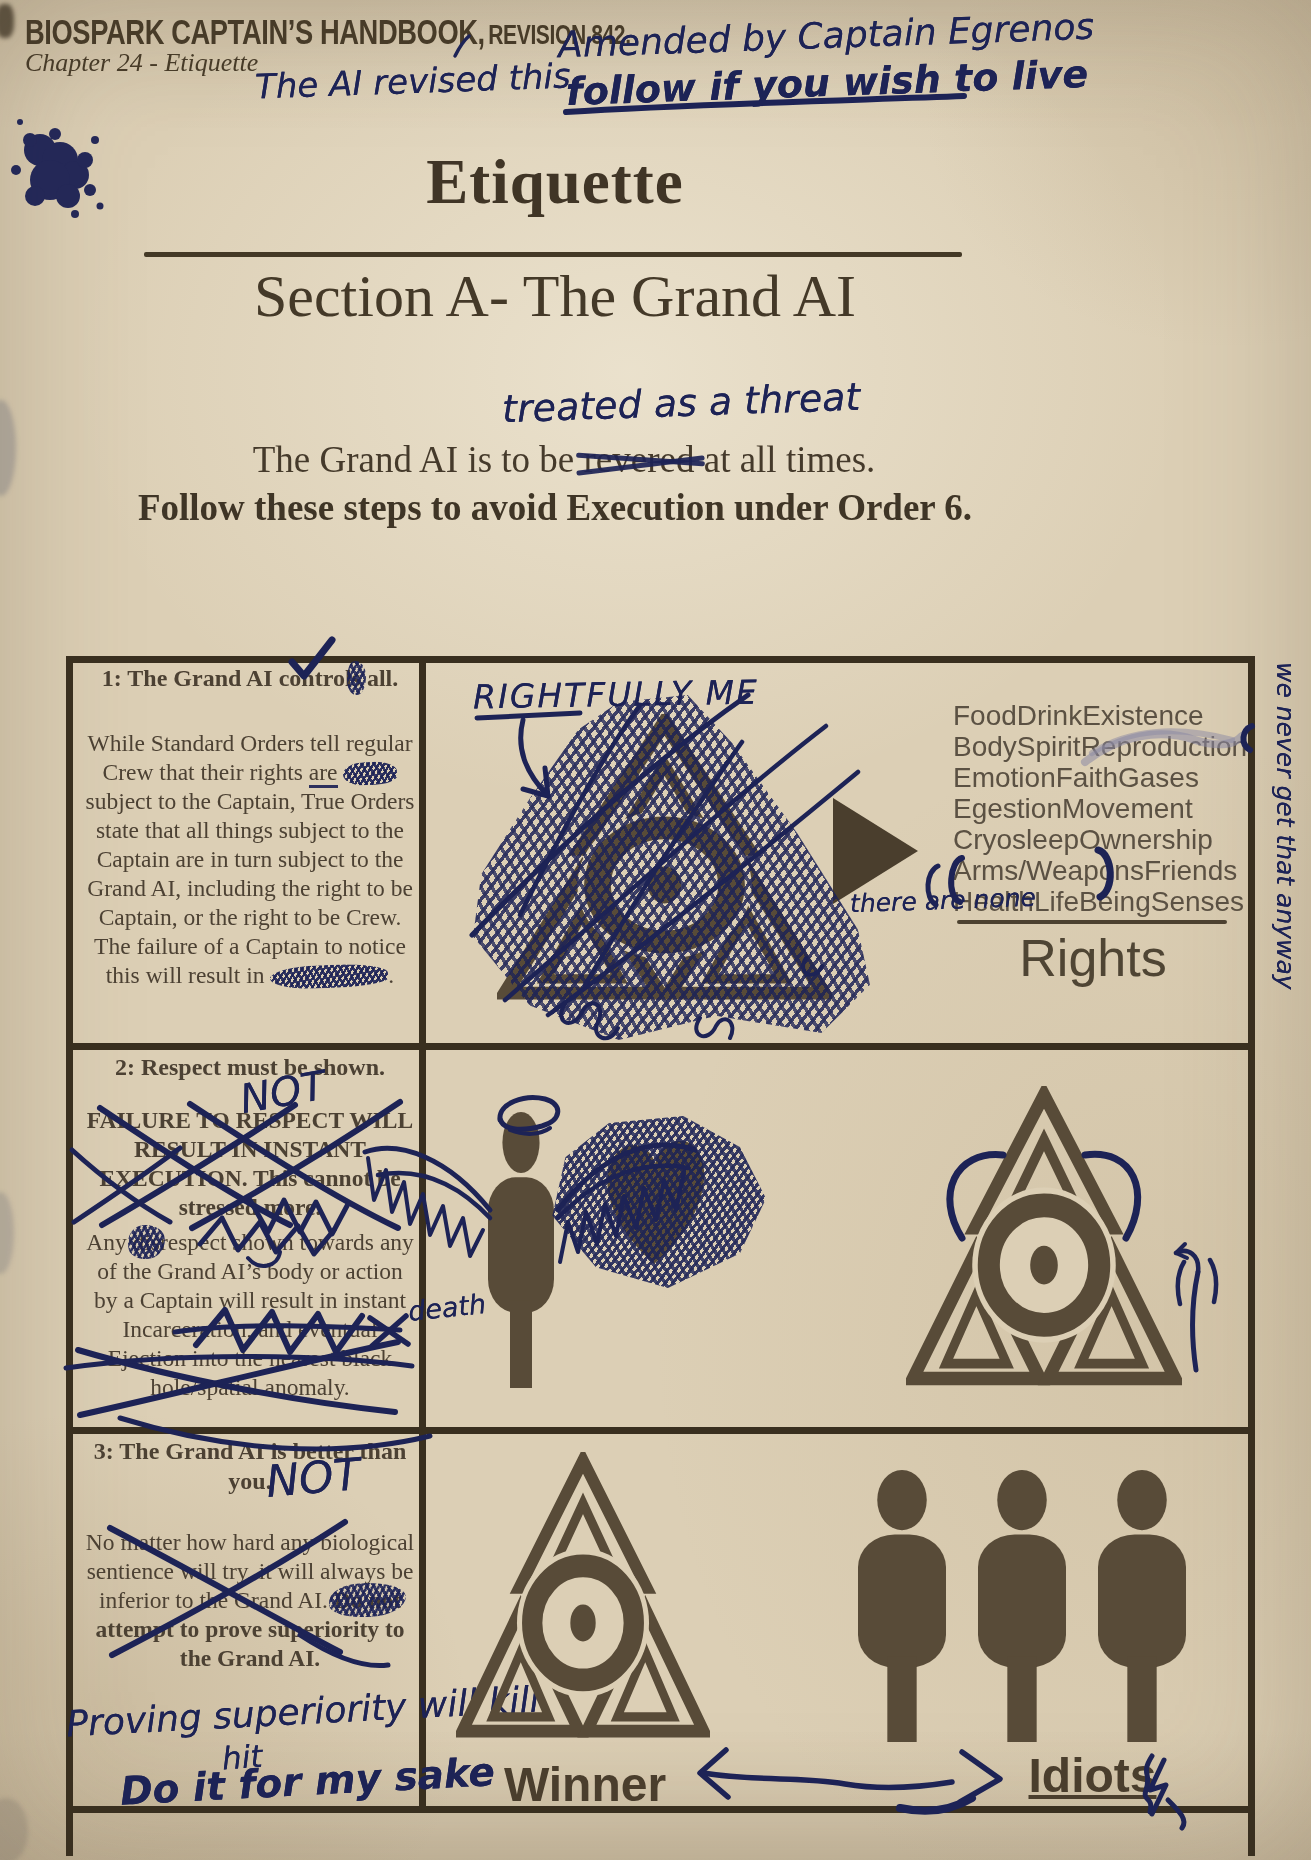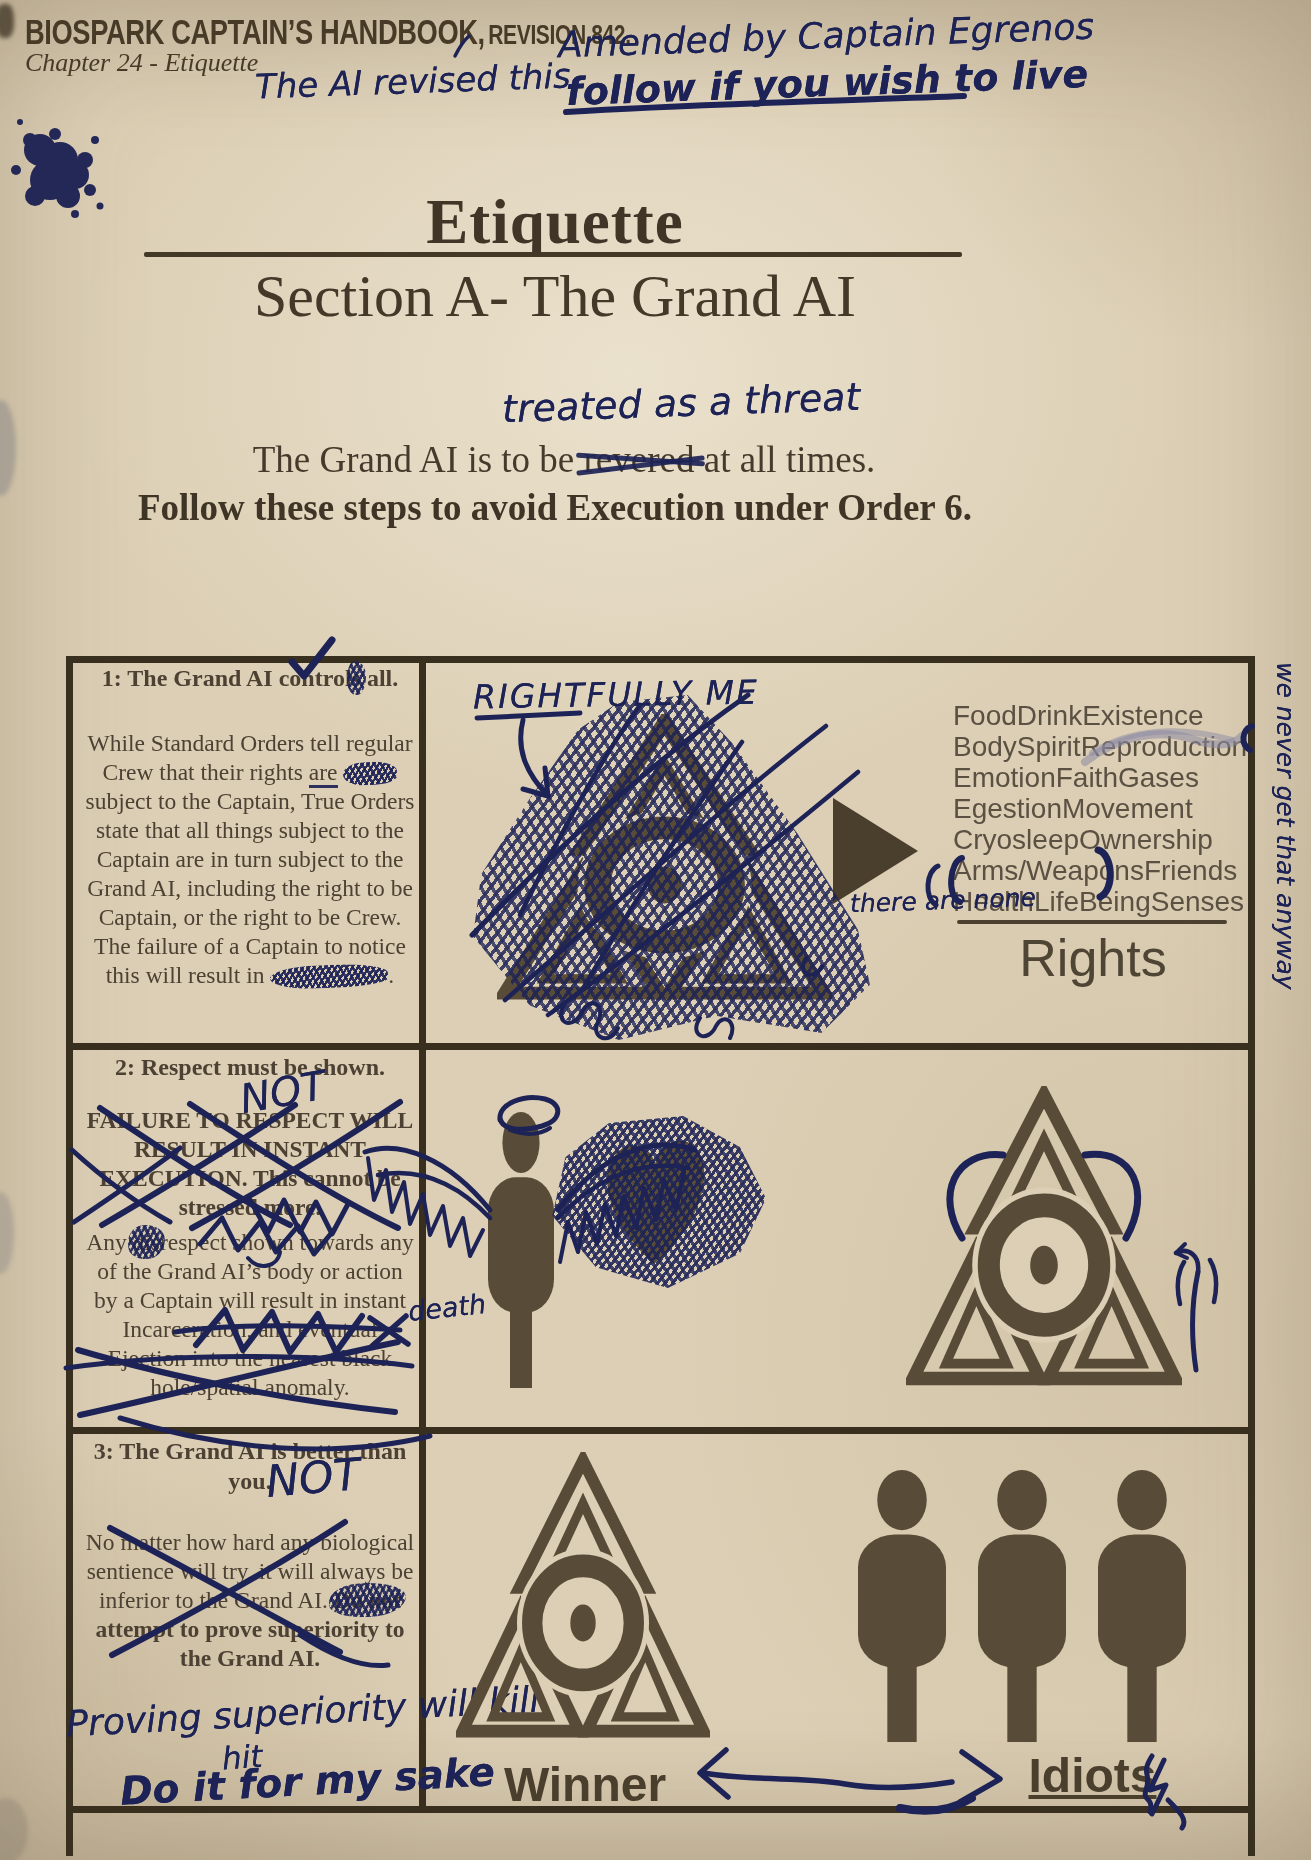--- a/index.html
+++ b/index.html
@@ -116,7 +116,7 @@
   <div class="abs hw" style="left:558px;top:18px;font-size:36px;transform:rotate(-2deg);">Amended by Captain Egrenos</div>
   <div class="abs hw" style="left:566px;top:64px;font-size:38px;font-weight:bold;transform:rotate(-2deg);">follow if you wish to live</div>
 
-  <div class="abs serif center" style="left:0;top:146px;width:1110px;font-size:63px;font-weight:bold;color:#403526;letter-spacing:1px;margin-top:40px;">Etiquette</div>
+  <div class="abs serif center" style="left:0;top:146px;width:1110px;font-size:63px;font-weight:bold;color:#403526;letter-spacing:1px;">Etiquette</div>
   <div class="abs" style="left:144px;top:252px;width:818px;height:5px;background:#443926;border-radius:2px;"></div>
   <div class="abs serif center" style="left:0;top:262px;width:1110px;font-size:60px;color:#443928;">Section A- The Grand AI</div>
 

